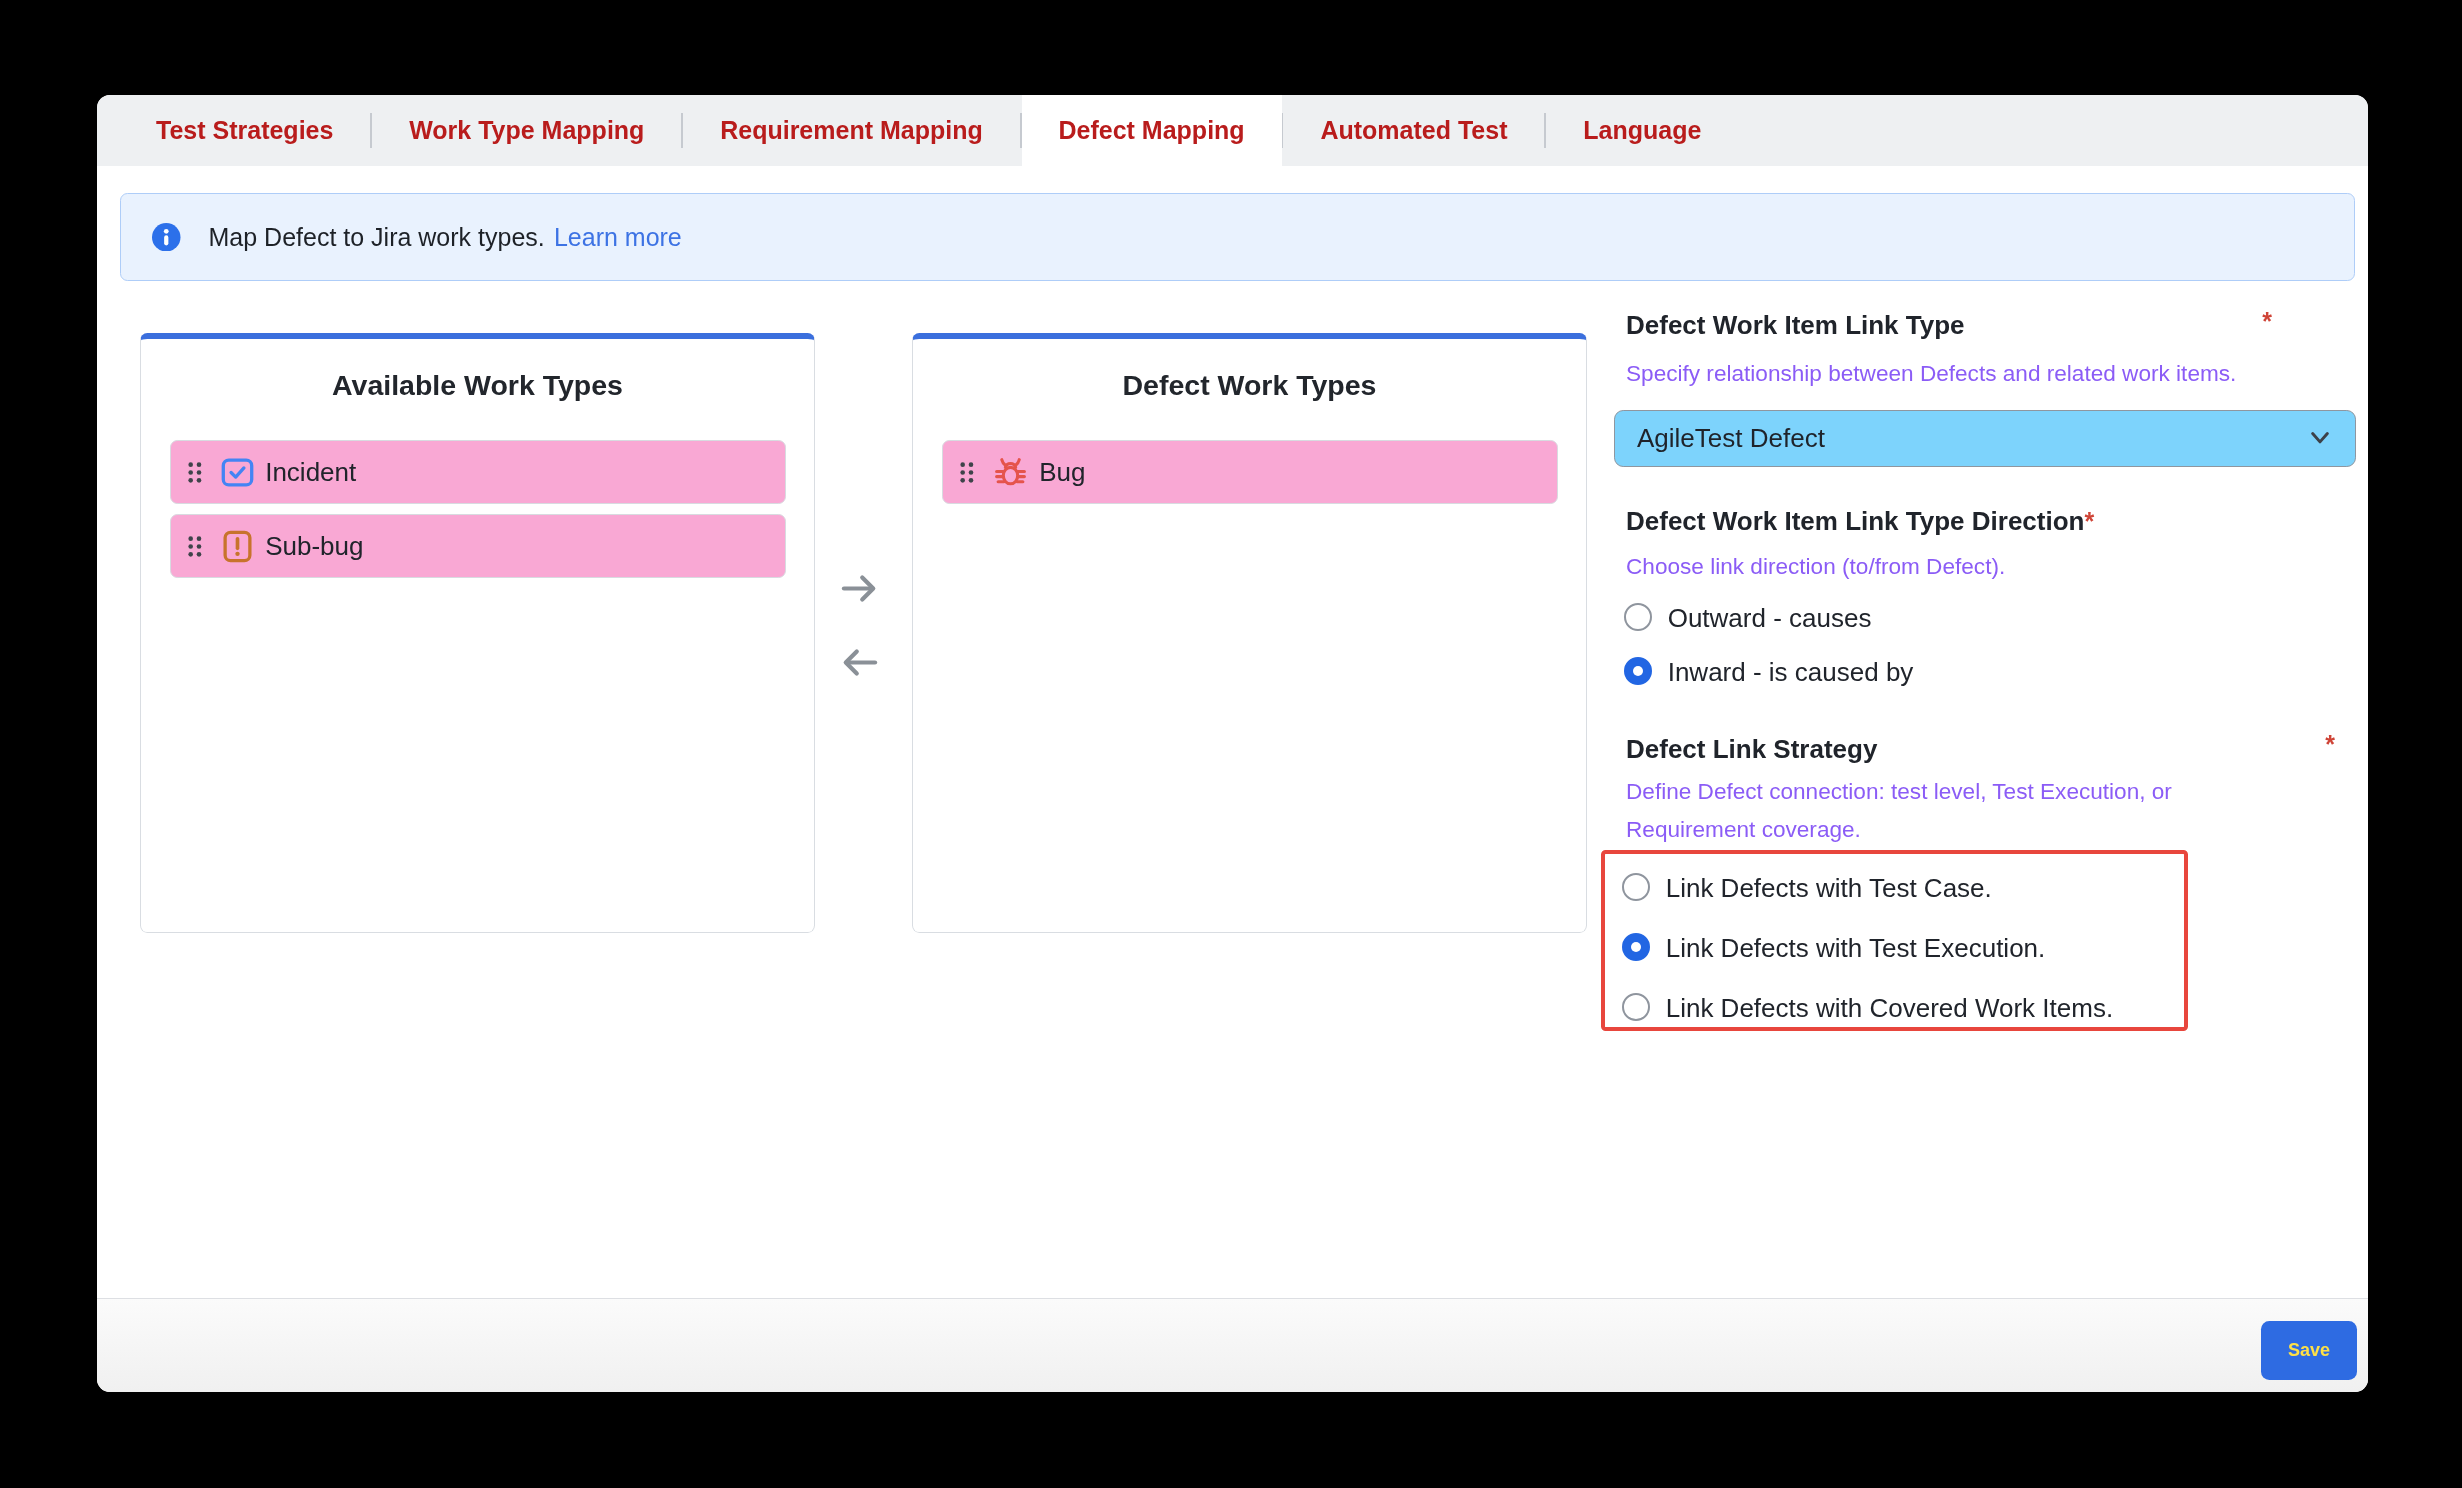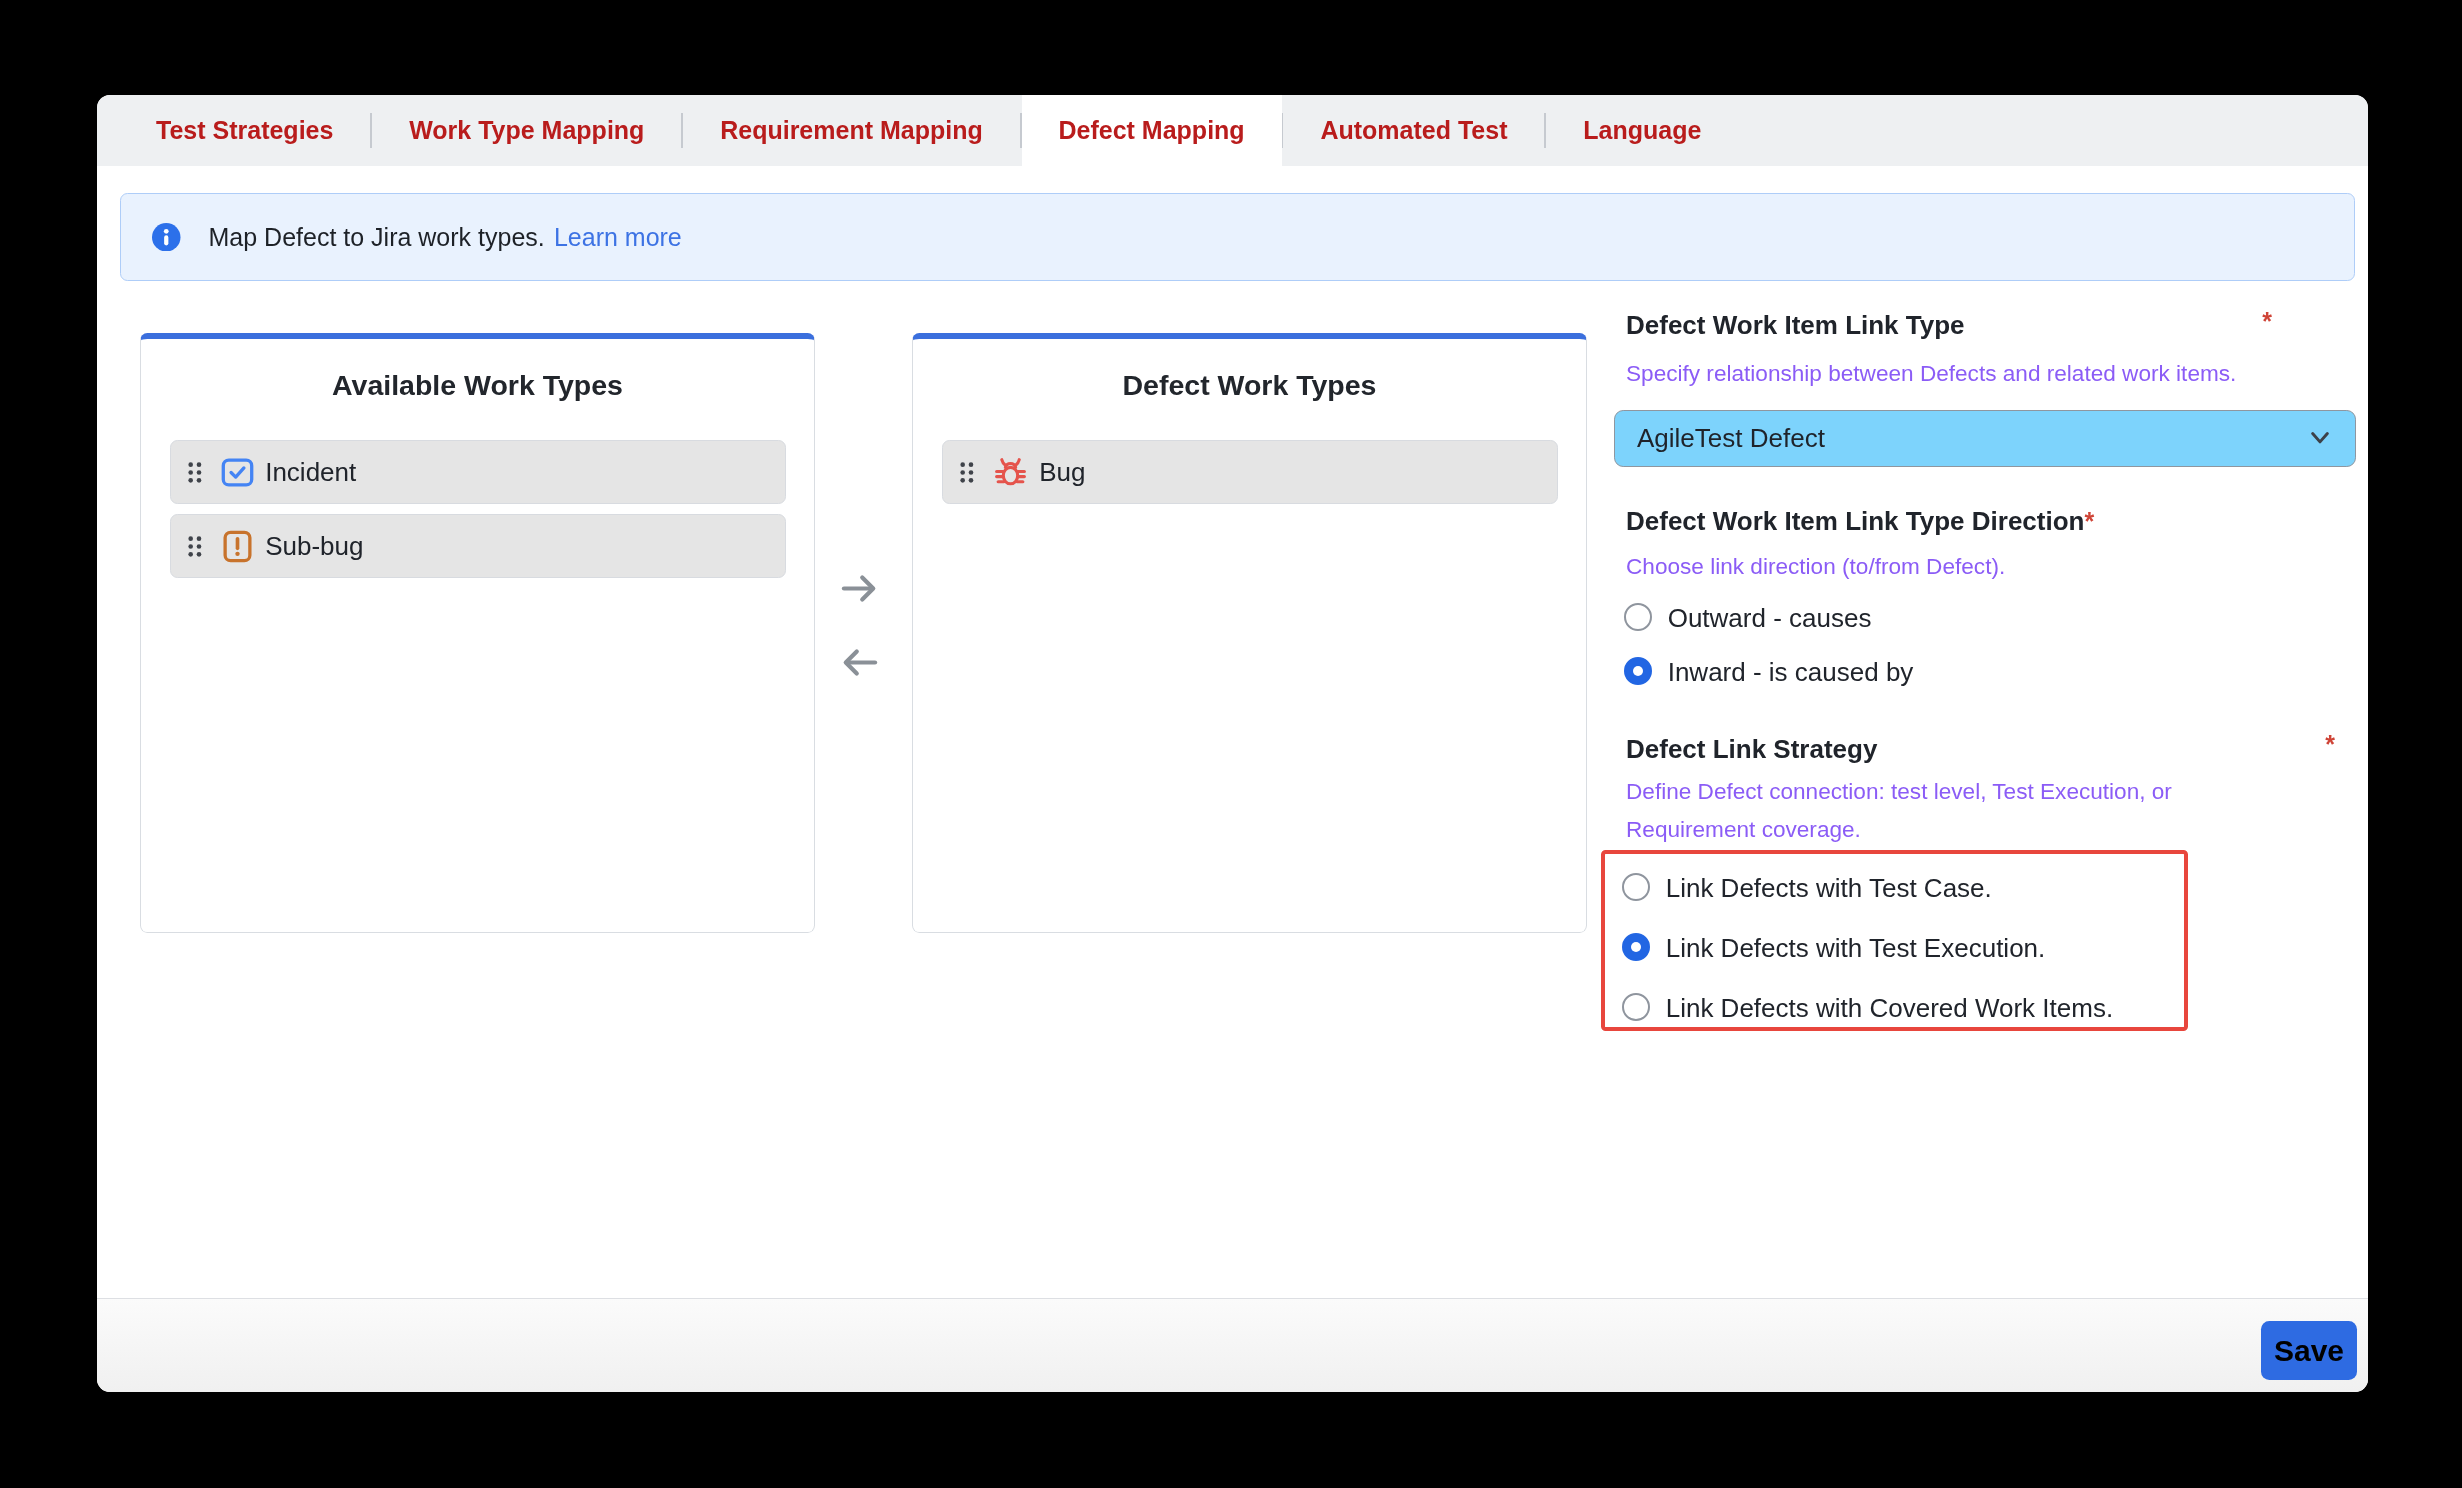--- a/index.html
+++ b/index.html
@@ -43,7 +43,7 @@
   .card-title{margin-top:29.5px;text-align:center;font-size:28.5px;font-weight:bold;color:#22262c;}
   .card-items{position:absolute;left:28.5px;right:28.5px;top:101px;}
   .work-item{
-    height:64px;box-sizing:border-box;border:1.8px solid #d8dbe0;border-radius:7.4px;background:#e5e5e5;
+    height:64px;box-sizing:border-box;border:1.8px solid #d8dbe0;border-radius:7.4px;background:#f9a8d4;
     margin-bottom:10px;display:flex;align-items:center;padding-left:16.6px;
   }
   .drag-handle{margin-right:18.4px;display:flex;cursor:grab;}

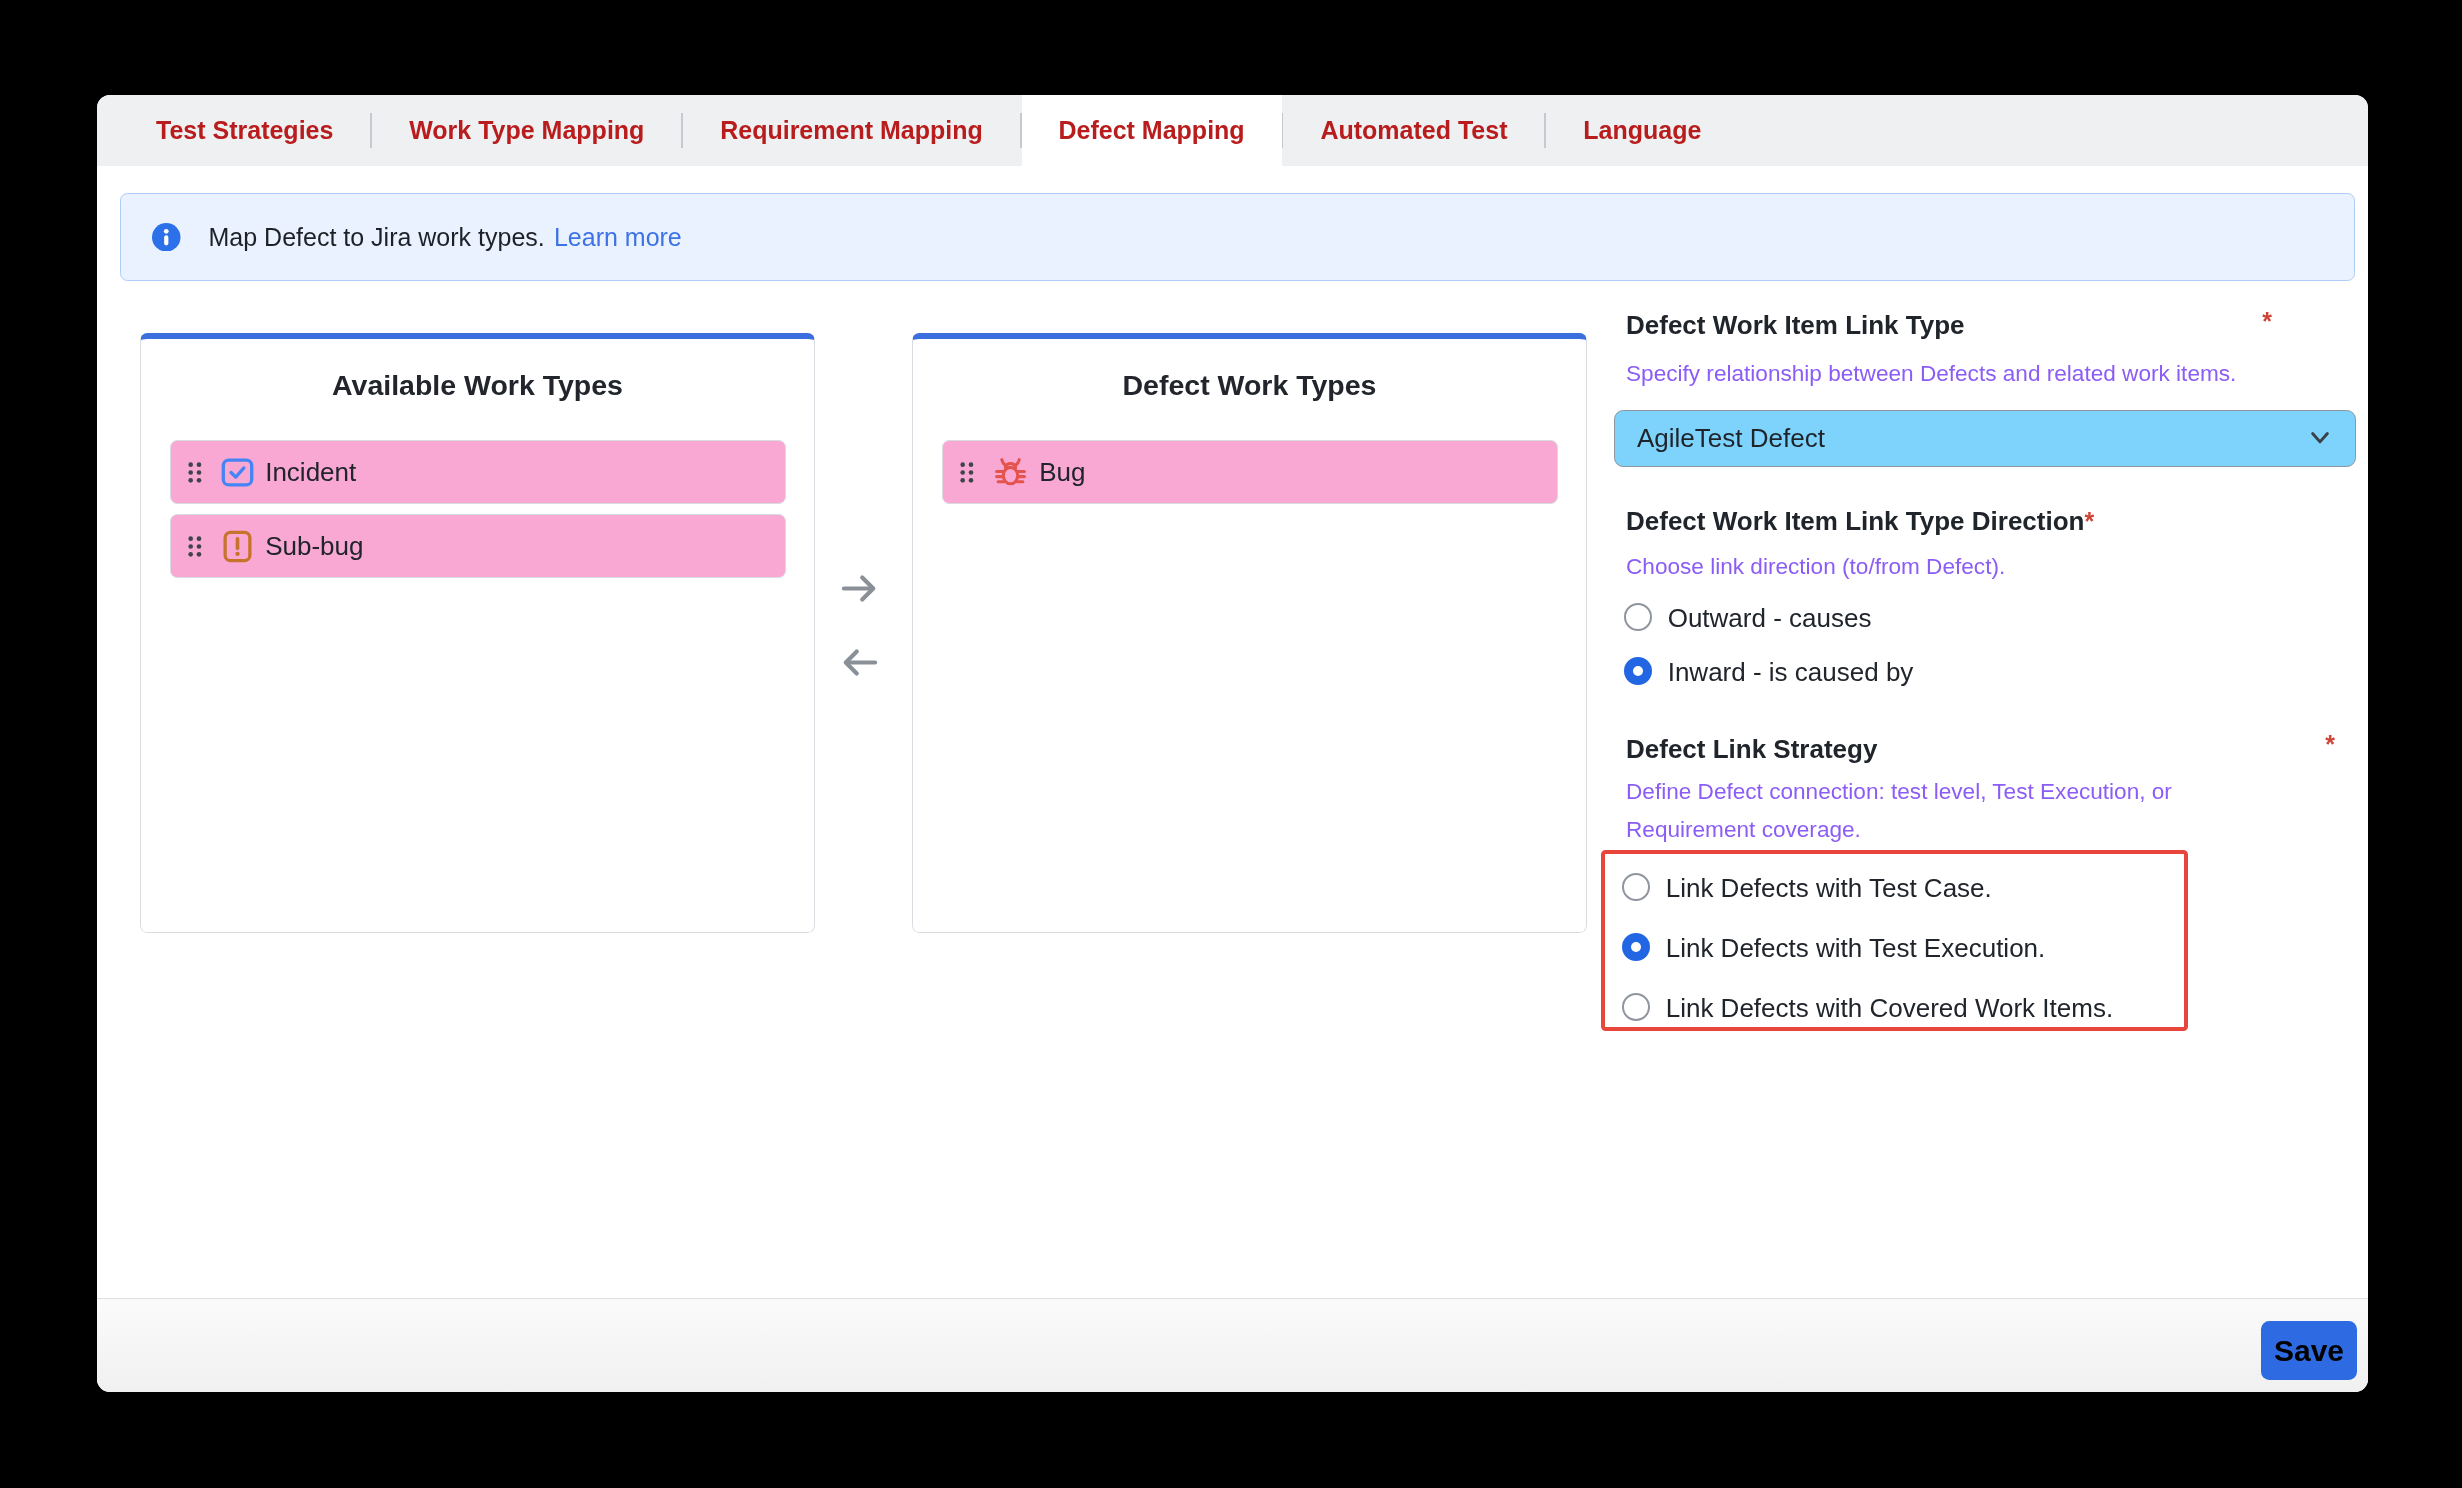--- a/index.html
+++ b/index.html
@@ -87,7 +87,7 @@
   }
   .save-btn{
     position:absolute;right:11px;top:22px;width:96px;height:59px;
-    background:#2e6be2;color:#000000;font-size:30px;font-weight:bold;
+    background:#2e6be2;color:#fde047;font-size:18px;font-weight:bold;
     border:none;border-radius:8.3px;cursor:pointer;font-family:inherit;
   }
 </style>

